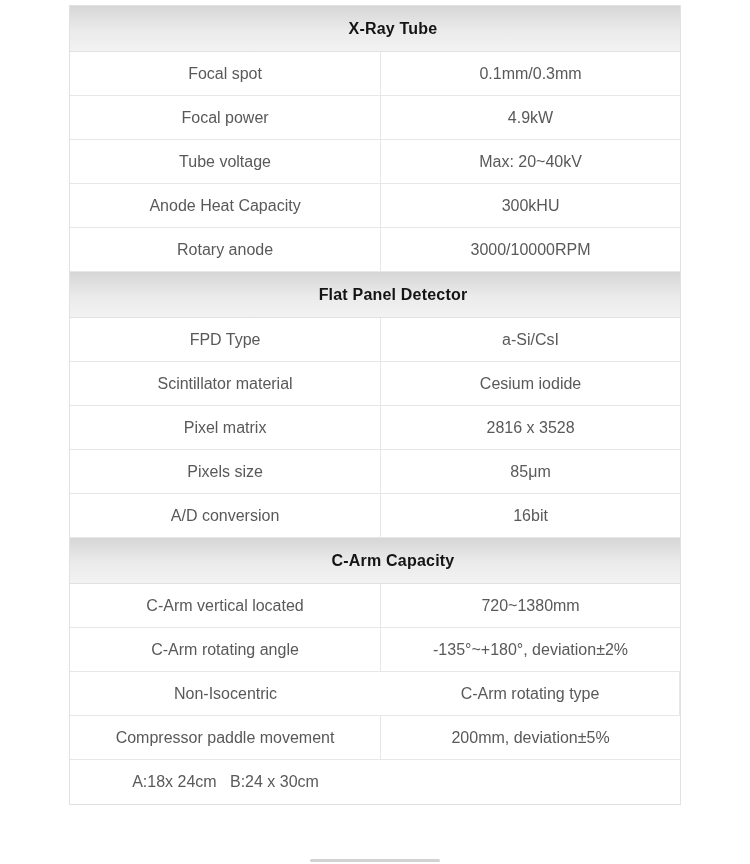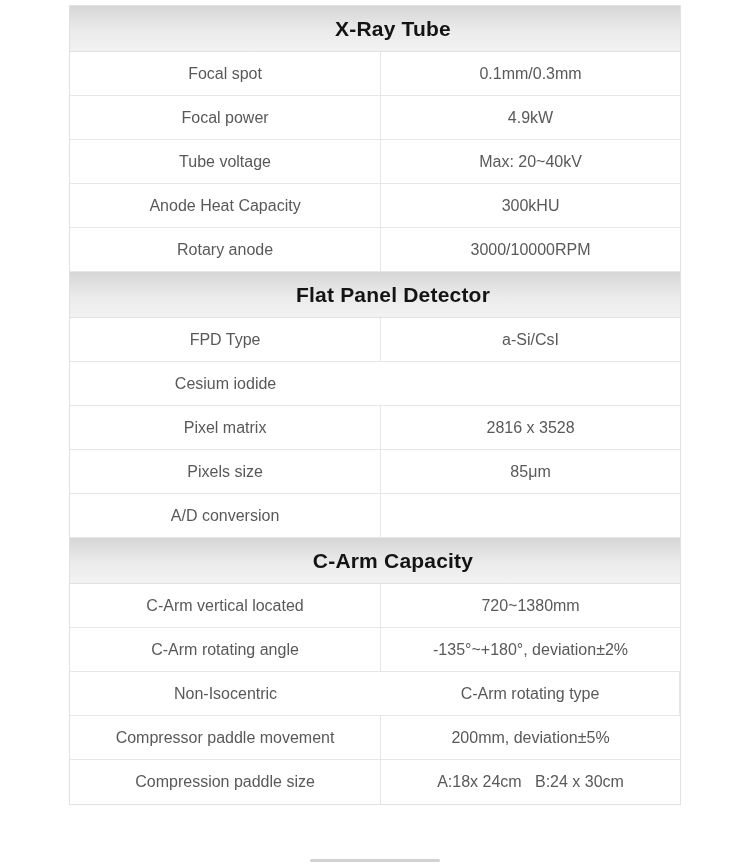--- a/index.html
+++ b/index.html
@@ -28,7 +28,7 @@
     display: flex;
     align-items: center;
     justify-content: center;
-    font-size: 21px;
+    font-size: 16px;
     font-weight: bold;
     color: #141414;
     letter-spacing: 0.2px;

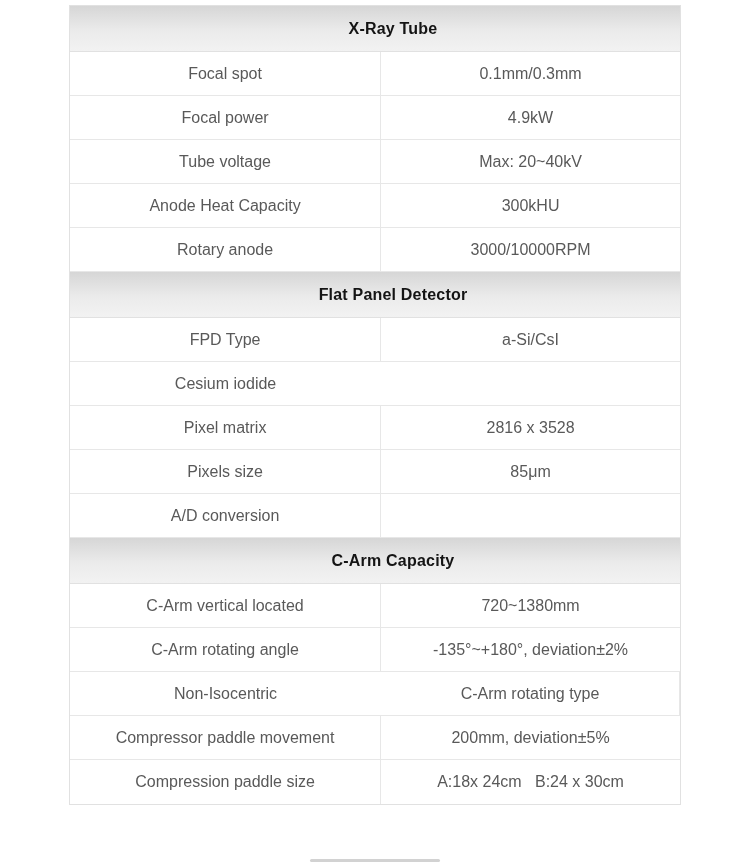--- a/index.html
+++ b/index.html
@@ -100,6 +100,7 @@
       <div class="cell value">a-Si/CsI</div>
     </div>
     <div class="row">
+      <div class="cell label">Scintillator material</div>
       <div class="cell value">Cesium iodide</div>
     </div>
     <div class="row">

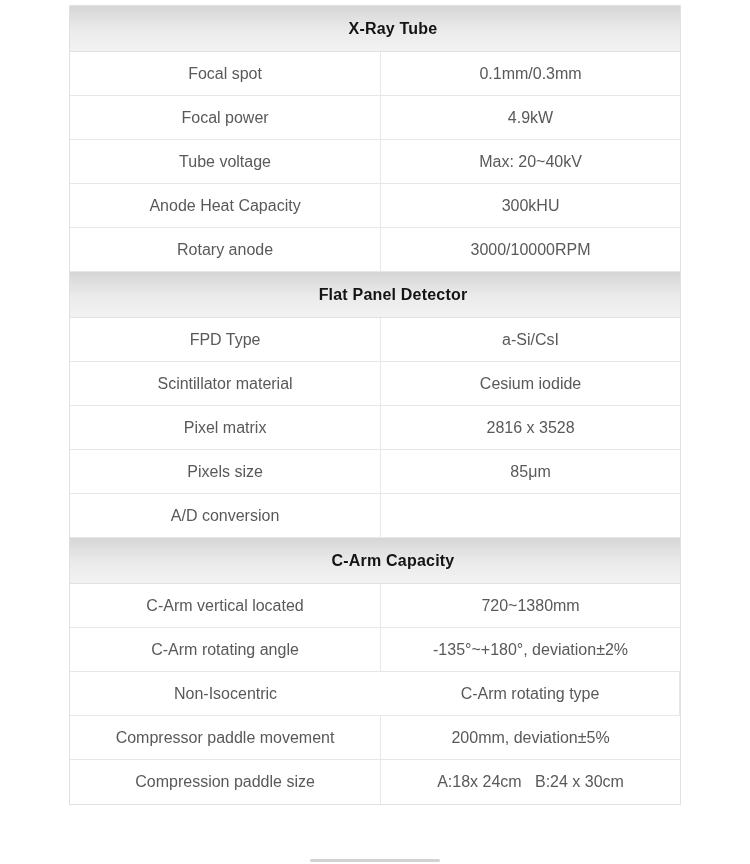--- a/index.html
+++ b/index.html
@@ -113,6 +113,7 @@
     </div>
     <div class="row">
       <div class="cell label">A/D conversion</div>
+      <div class="cell value">16bit</div>
     </div>
 
     <div class="section-header">C-Arm Capacity</div>

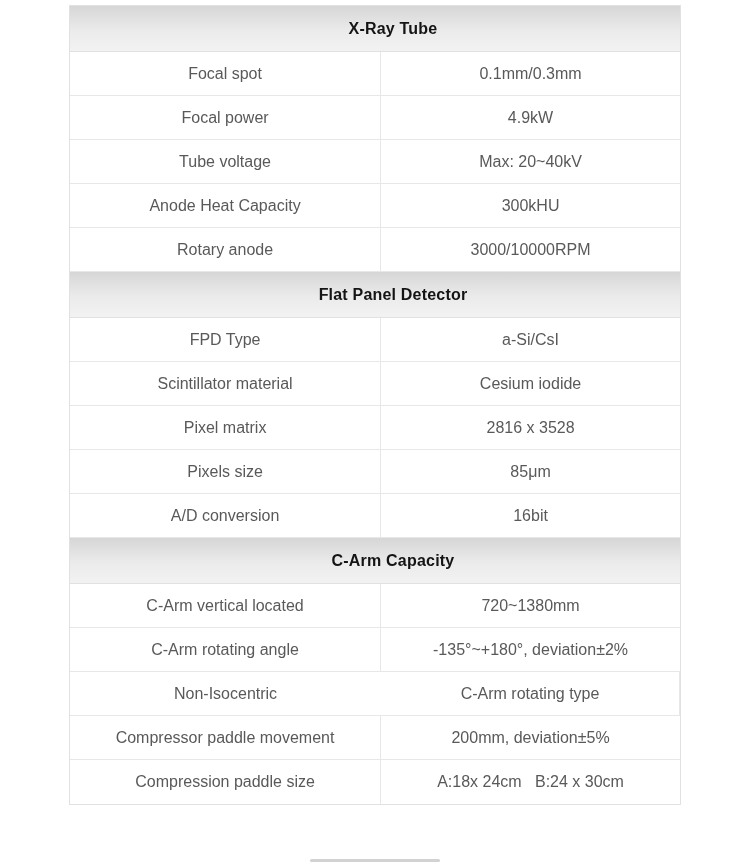--- a/index.html
+++ b/index.html
@@ -134,7 +134,6 @@
       <div class="cell value">200mm, deviation±5%</div>
     </div>
     <div class="row">
-      <div class="cell label">Compression paddle size</div>
       <div class="cell value">A:18x 24cm   B:24 x 30cm</div>
     </div>
 

